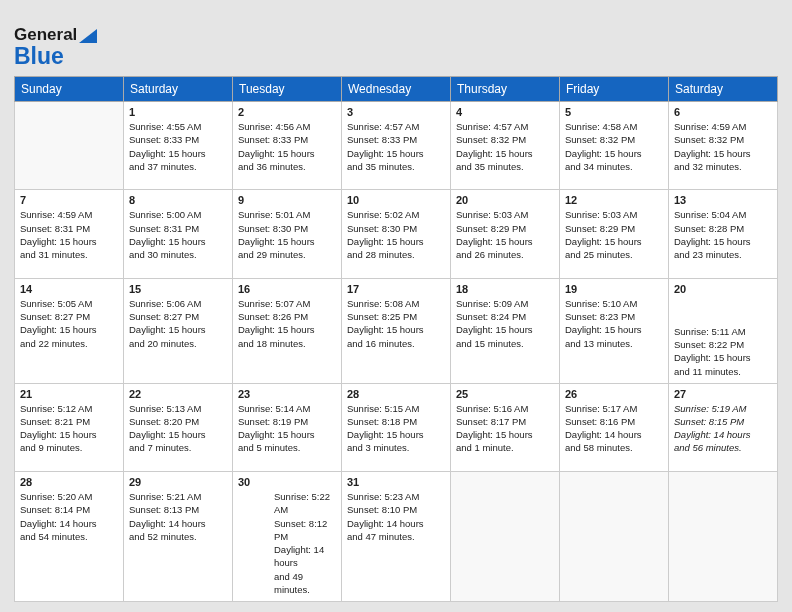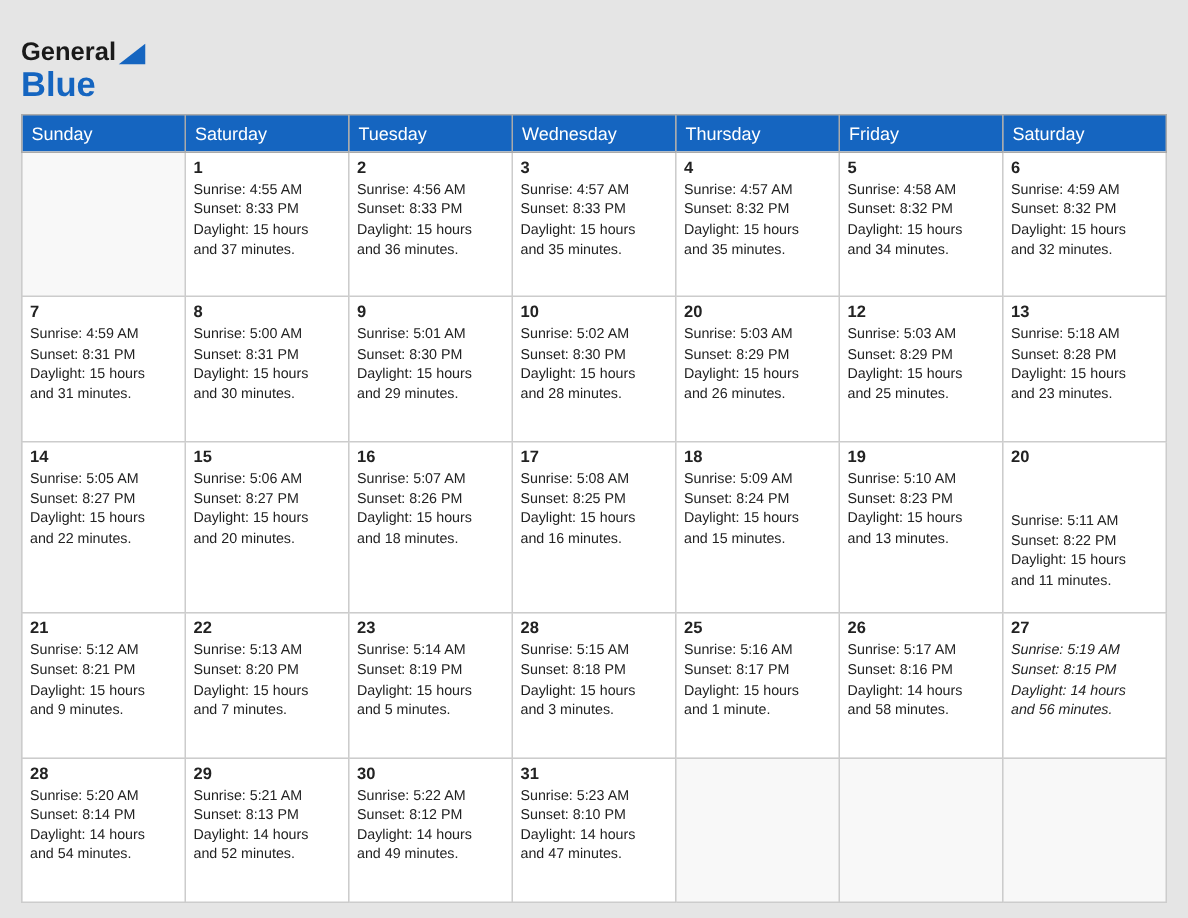--- a/index.html
+++ b/index.html
@@ -203,7 +203,7 @@
           </td>
           <td>
             <span class="day-number">13</span>
-            <div class="day-info" style="white-space: pre-line;">Sunrise: 5:18 AM
+            <div class="day-info" style="white-space: pre-line;">Sunrise: 5:04 AM
 Sunset: 8:28 PM
 Daylight: 15 hours
 and 23 minutes.</div>

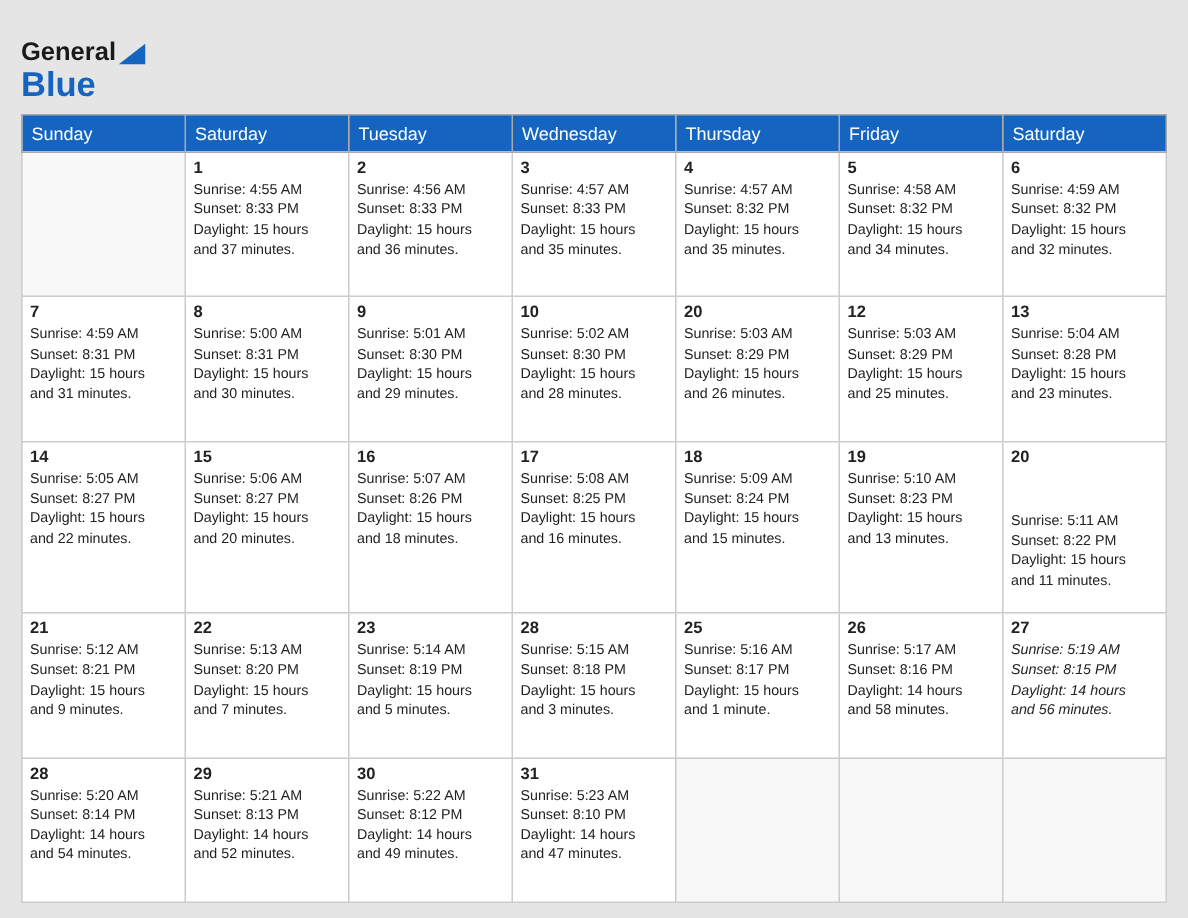--- a/index.html
+++ b/index.html
@@ -328,7 +328,7 @@
           </td>
           <td>
             <span class="day-number">30</span>
-            <div class="day-info" style="white-space: pre-line;">Sunrise: 5:22 AM
+            <div class="day-info" style="white-space: pre-line; margin-left: 36px;">Sunrise: 5:22 AM
 Sunset: 8:12 PM
 Daylight: 14 hours
 and 49 minutes.</div>

